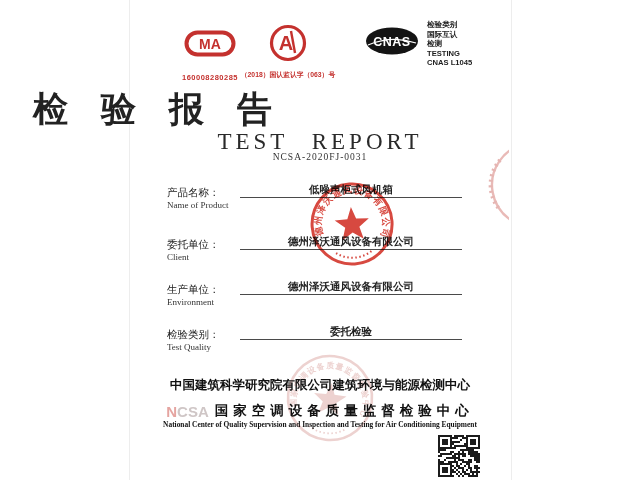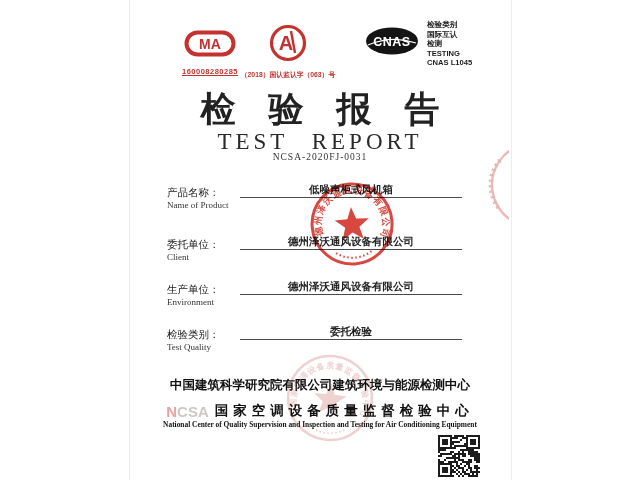--- a/index.html
+++ b/index.html
@@ -14,7 +14,7 @@
   
   .logo-block{position:absolute;text-align:center;}
   .cma-block{left:178px;top:30px;width:64px;}
-  .cma-number{margin-top:6px;font-size:7.5px;color:#c4312e;letter-spacing:.5px;font-weight:700;text-decoration:underline;}
+  .cma-number{margin-top:12px;font-size:7.5px;color:#c4312e;letter-spacing:.5px;font-weight:700;}
   .cal-block{left:236px;top:24px;width:104px;}
   .cal-caption{margin-top:4px;font-size:6.8px;color:#c4312e;font-weight:700;white-space:nowrap;}
   .ilac-block{left:316px;top:19px;}

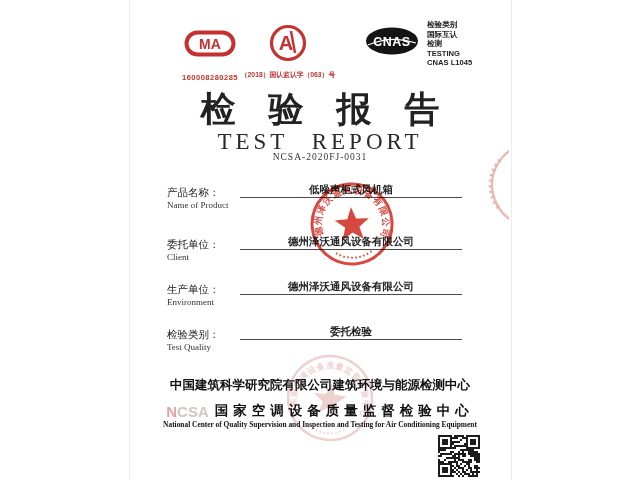--- a/index.html
+++ b/index.html
@@ -24,7 +24,7 @@
 
   
   .title-zh{
-    position:absolute;left:0;top:86px;width:640px;text-align:center;
+    position:absolute;left:0;top:86px;width:640px;
     font-size:35px;font-weight:700;letter-spacing:33px;text-indent:33px;color:#222;
   }
   .title-en{

